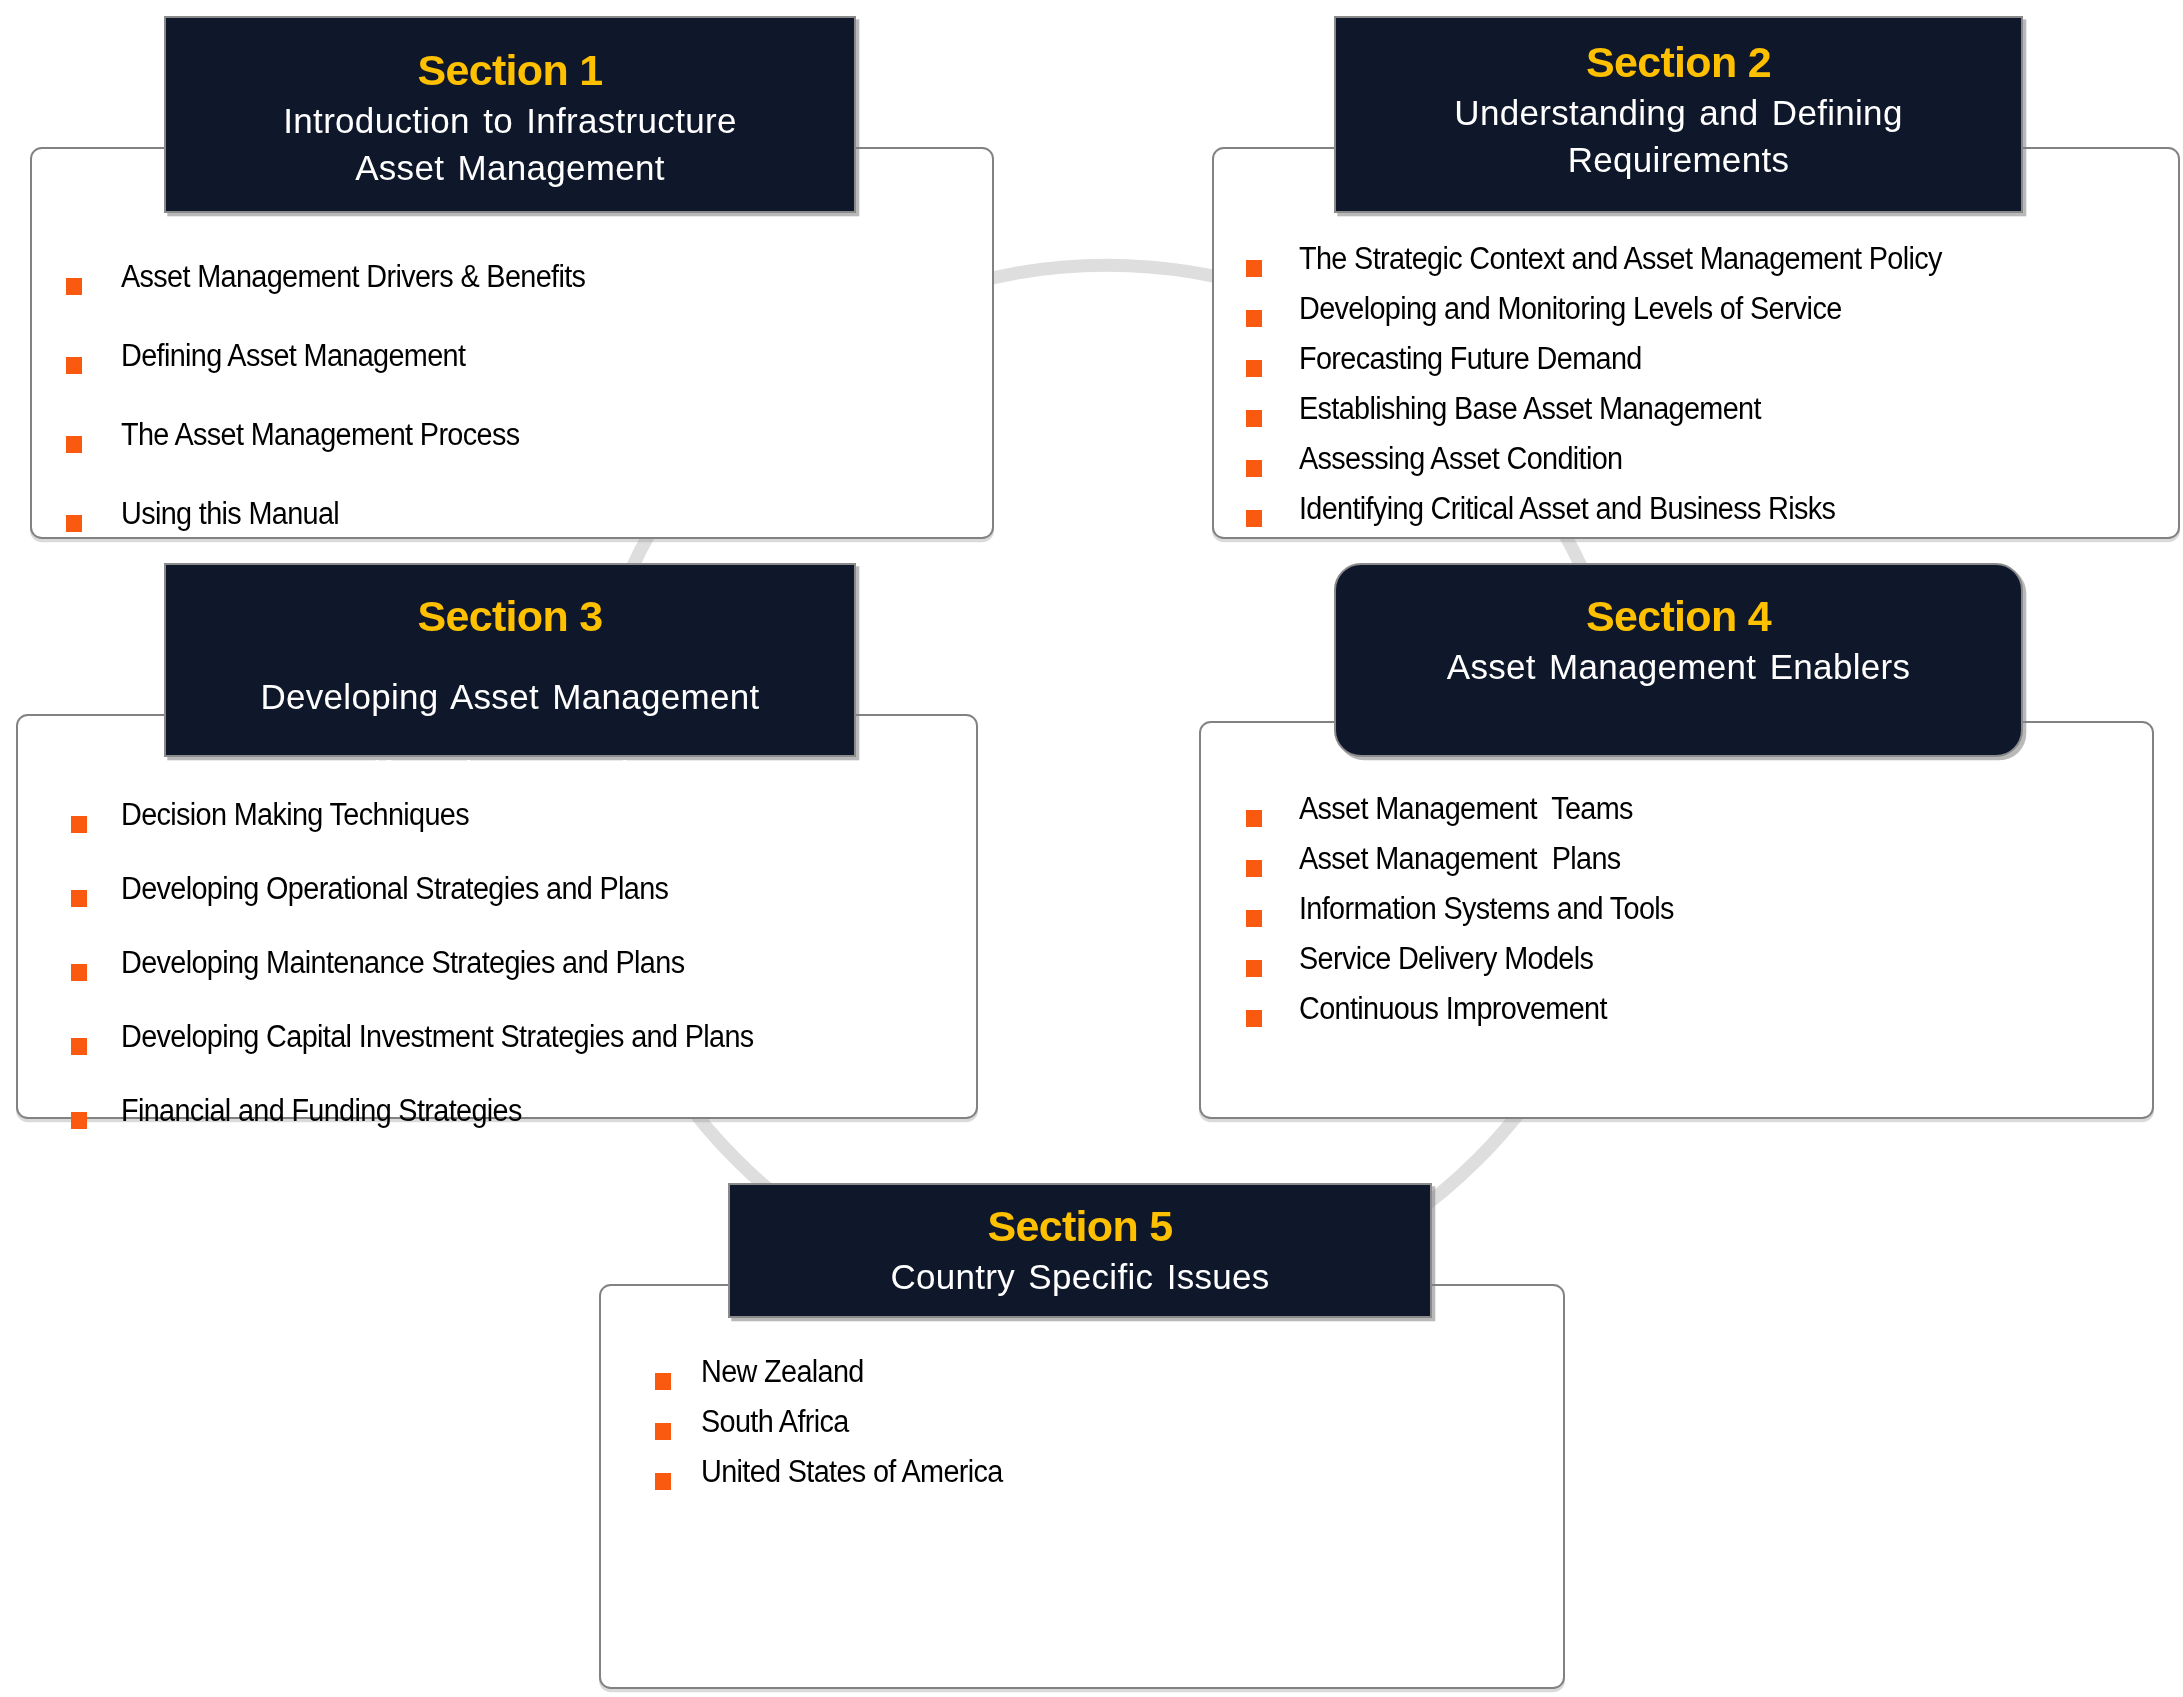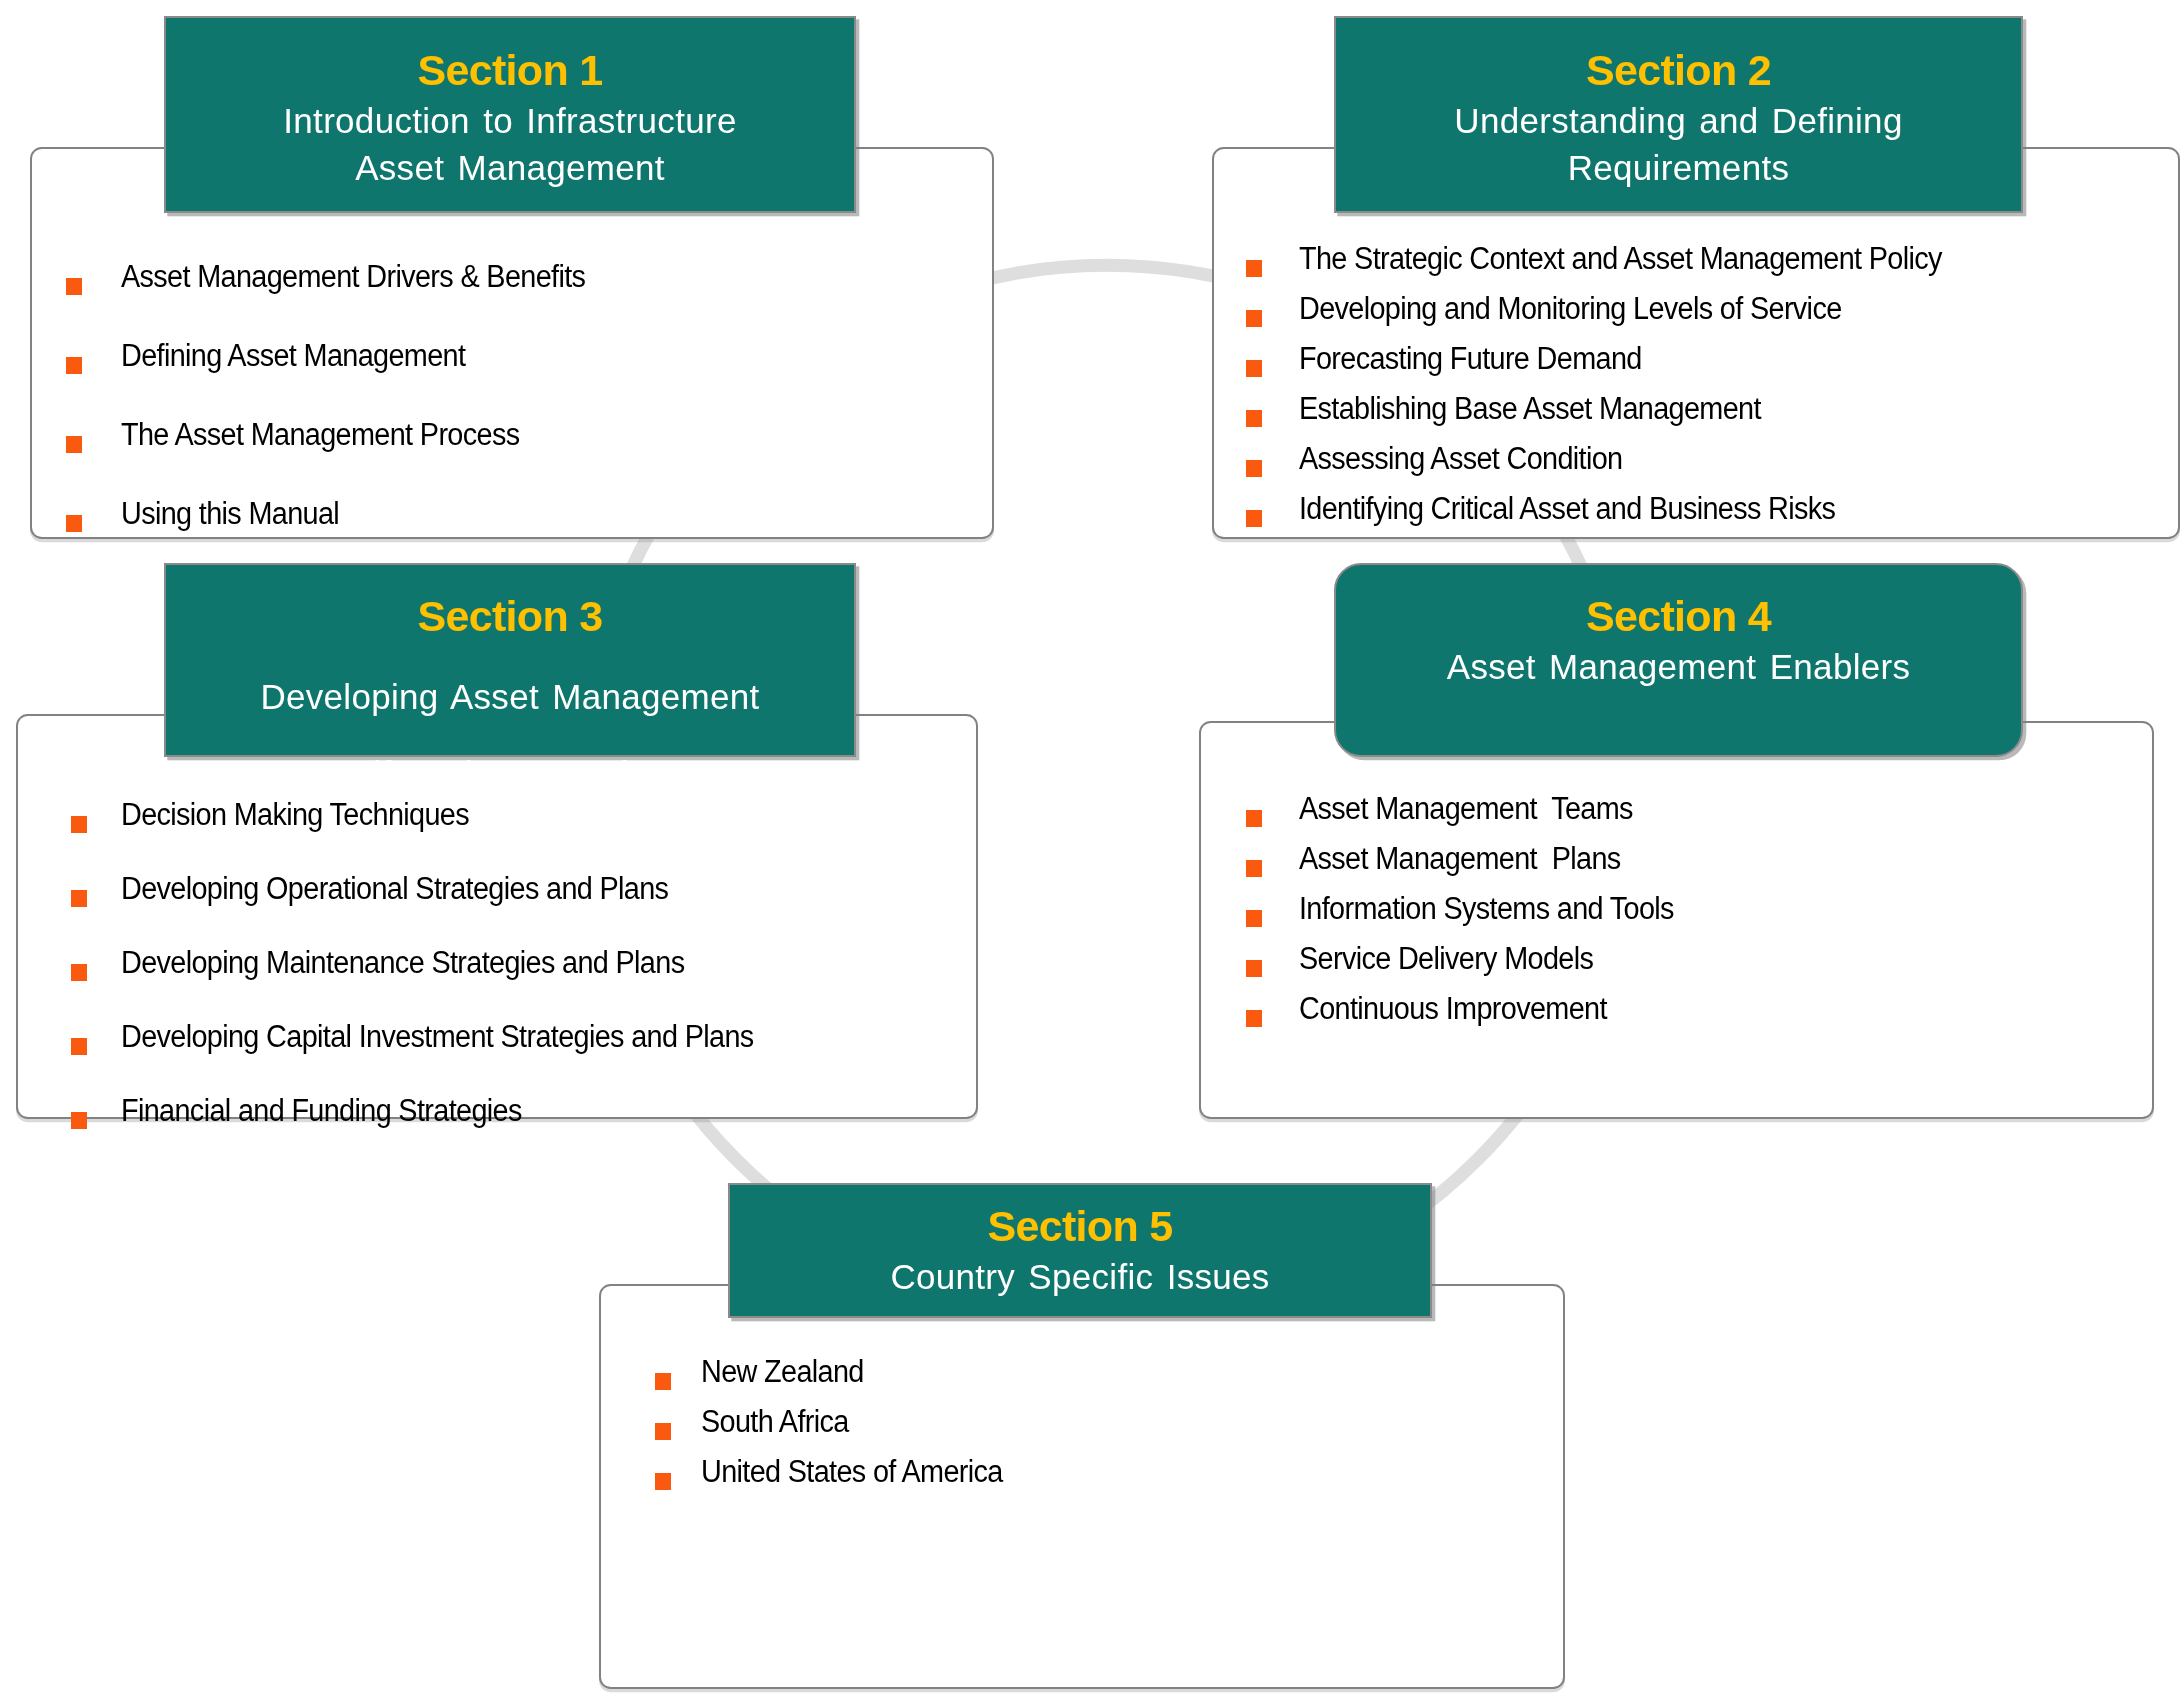--- a/index.html
+++ b/index.html
@@ -17,7 +17,7 @@
   }
   
   .hdr{
-    position:absolute;z-index:2;background:#0f766e;
+    position:absolute;z-index:2;background:#0f172a;
     border:2px solid #8a8a8a;box-shadow:3.3px 3.3px 0 rgba(128,128,128,.55);
     display:flex;flex-direction:column;align-items:center;text-align:center;
     box-sizing:border-box;

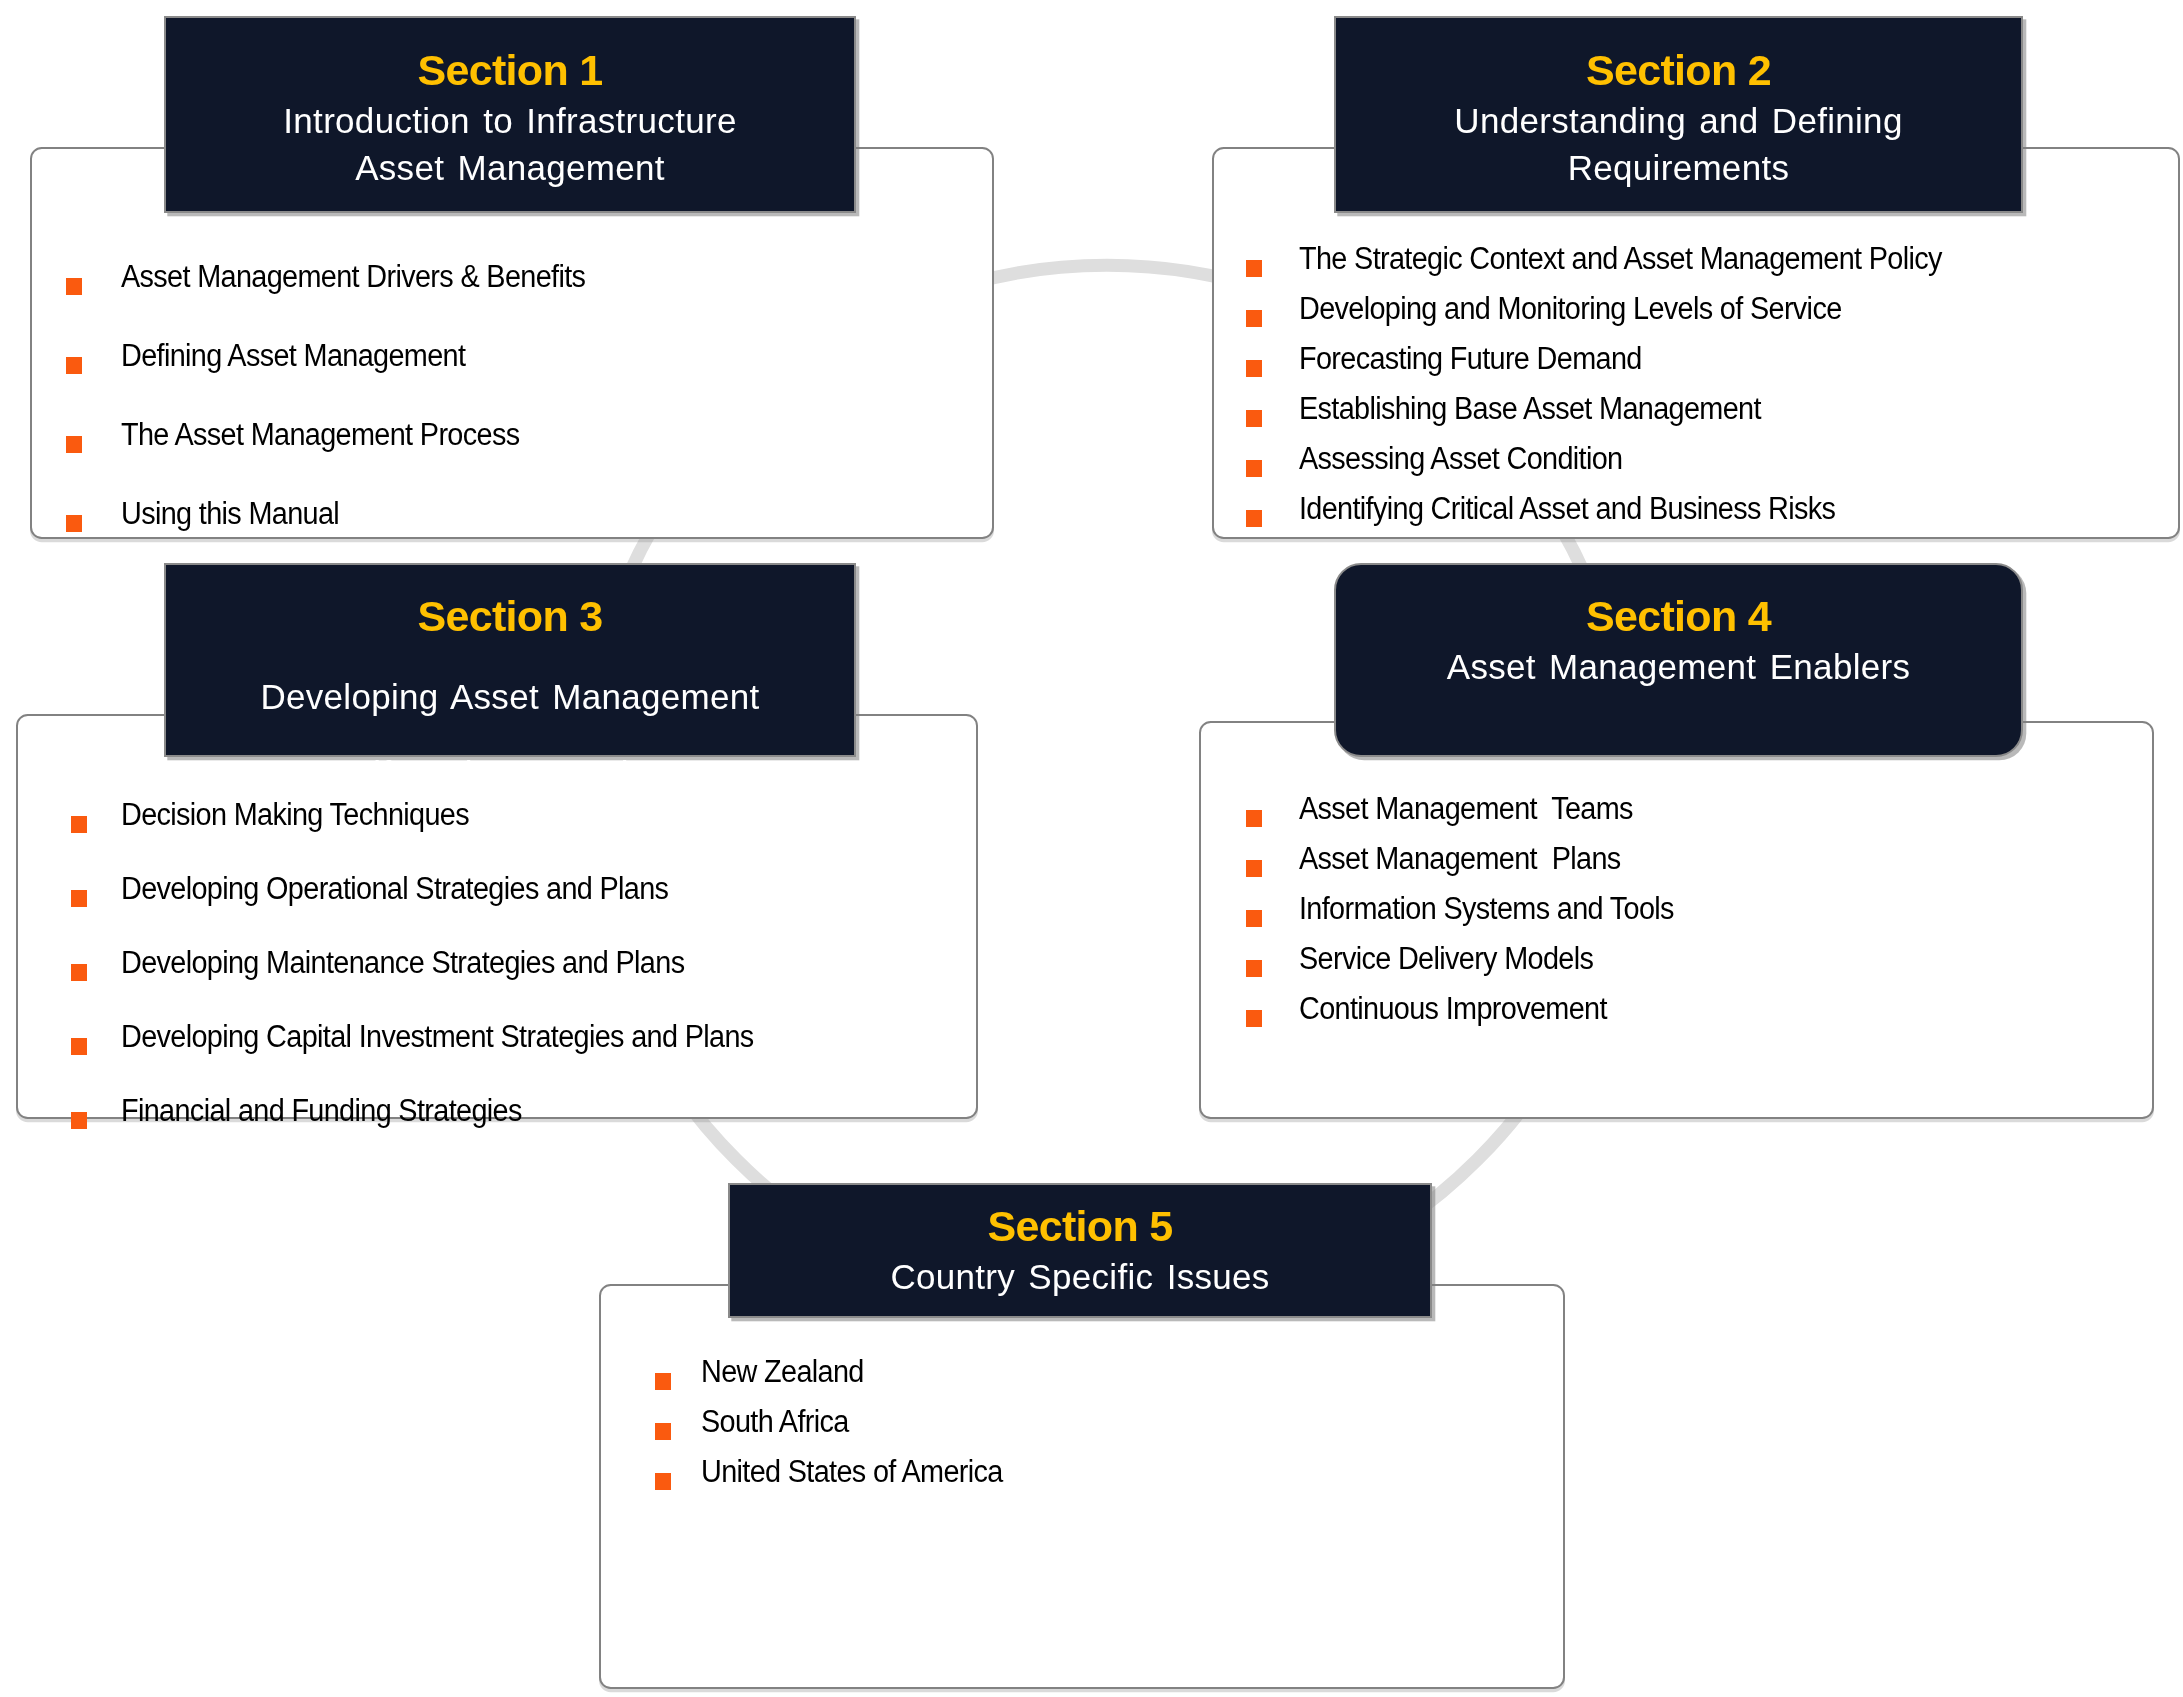--- a/index.html
+++ b/index.html
@@ -57,7 +57,7 @@
   #panel5{left:599px;top:1284px;width:962px;height:401px;}
   
   #hdr1{left:164px;top:16.4px;width:692px;height:197px;padding-top:25px;}
-  #hdr2{left:1334px;top:16.4px;width:689px;height:197px;padding-top:25px;}
+  #hdr2{left:1334px;top:16.4px;width:689px;height:197px;padding-top:17px;}
   #hdr3{left:164px;top:563px;width:692px;height:194px;padding-top:23.6px;gap:30px;}
   #hdr4{left:1334px;top:563px;width:689px;height:194px;padding-top:23.6px;border-radius:27px;}
   #hdr5{left:728px;top:1183px;width:704px;height:135px;padding-top:14.4px;}

